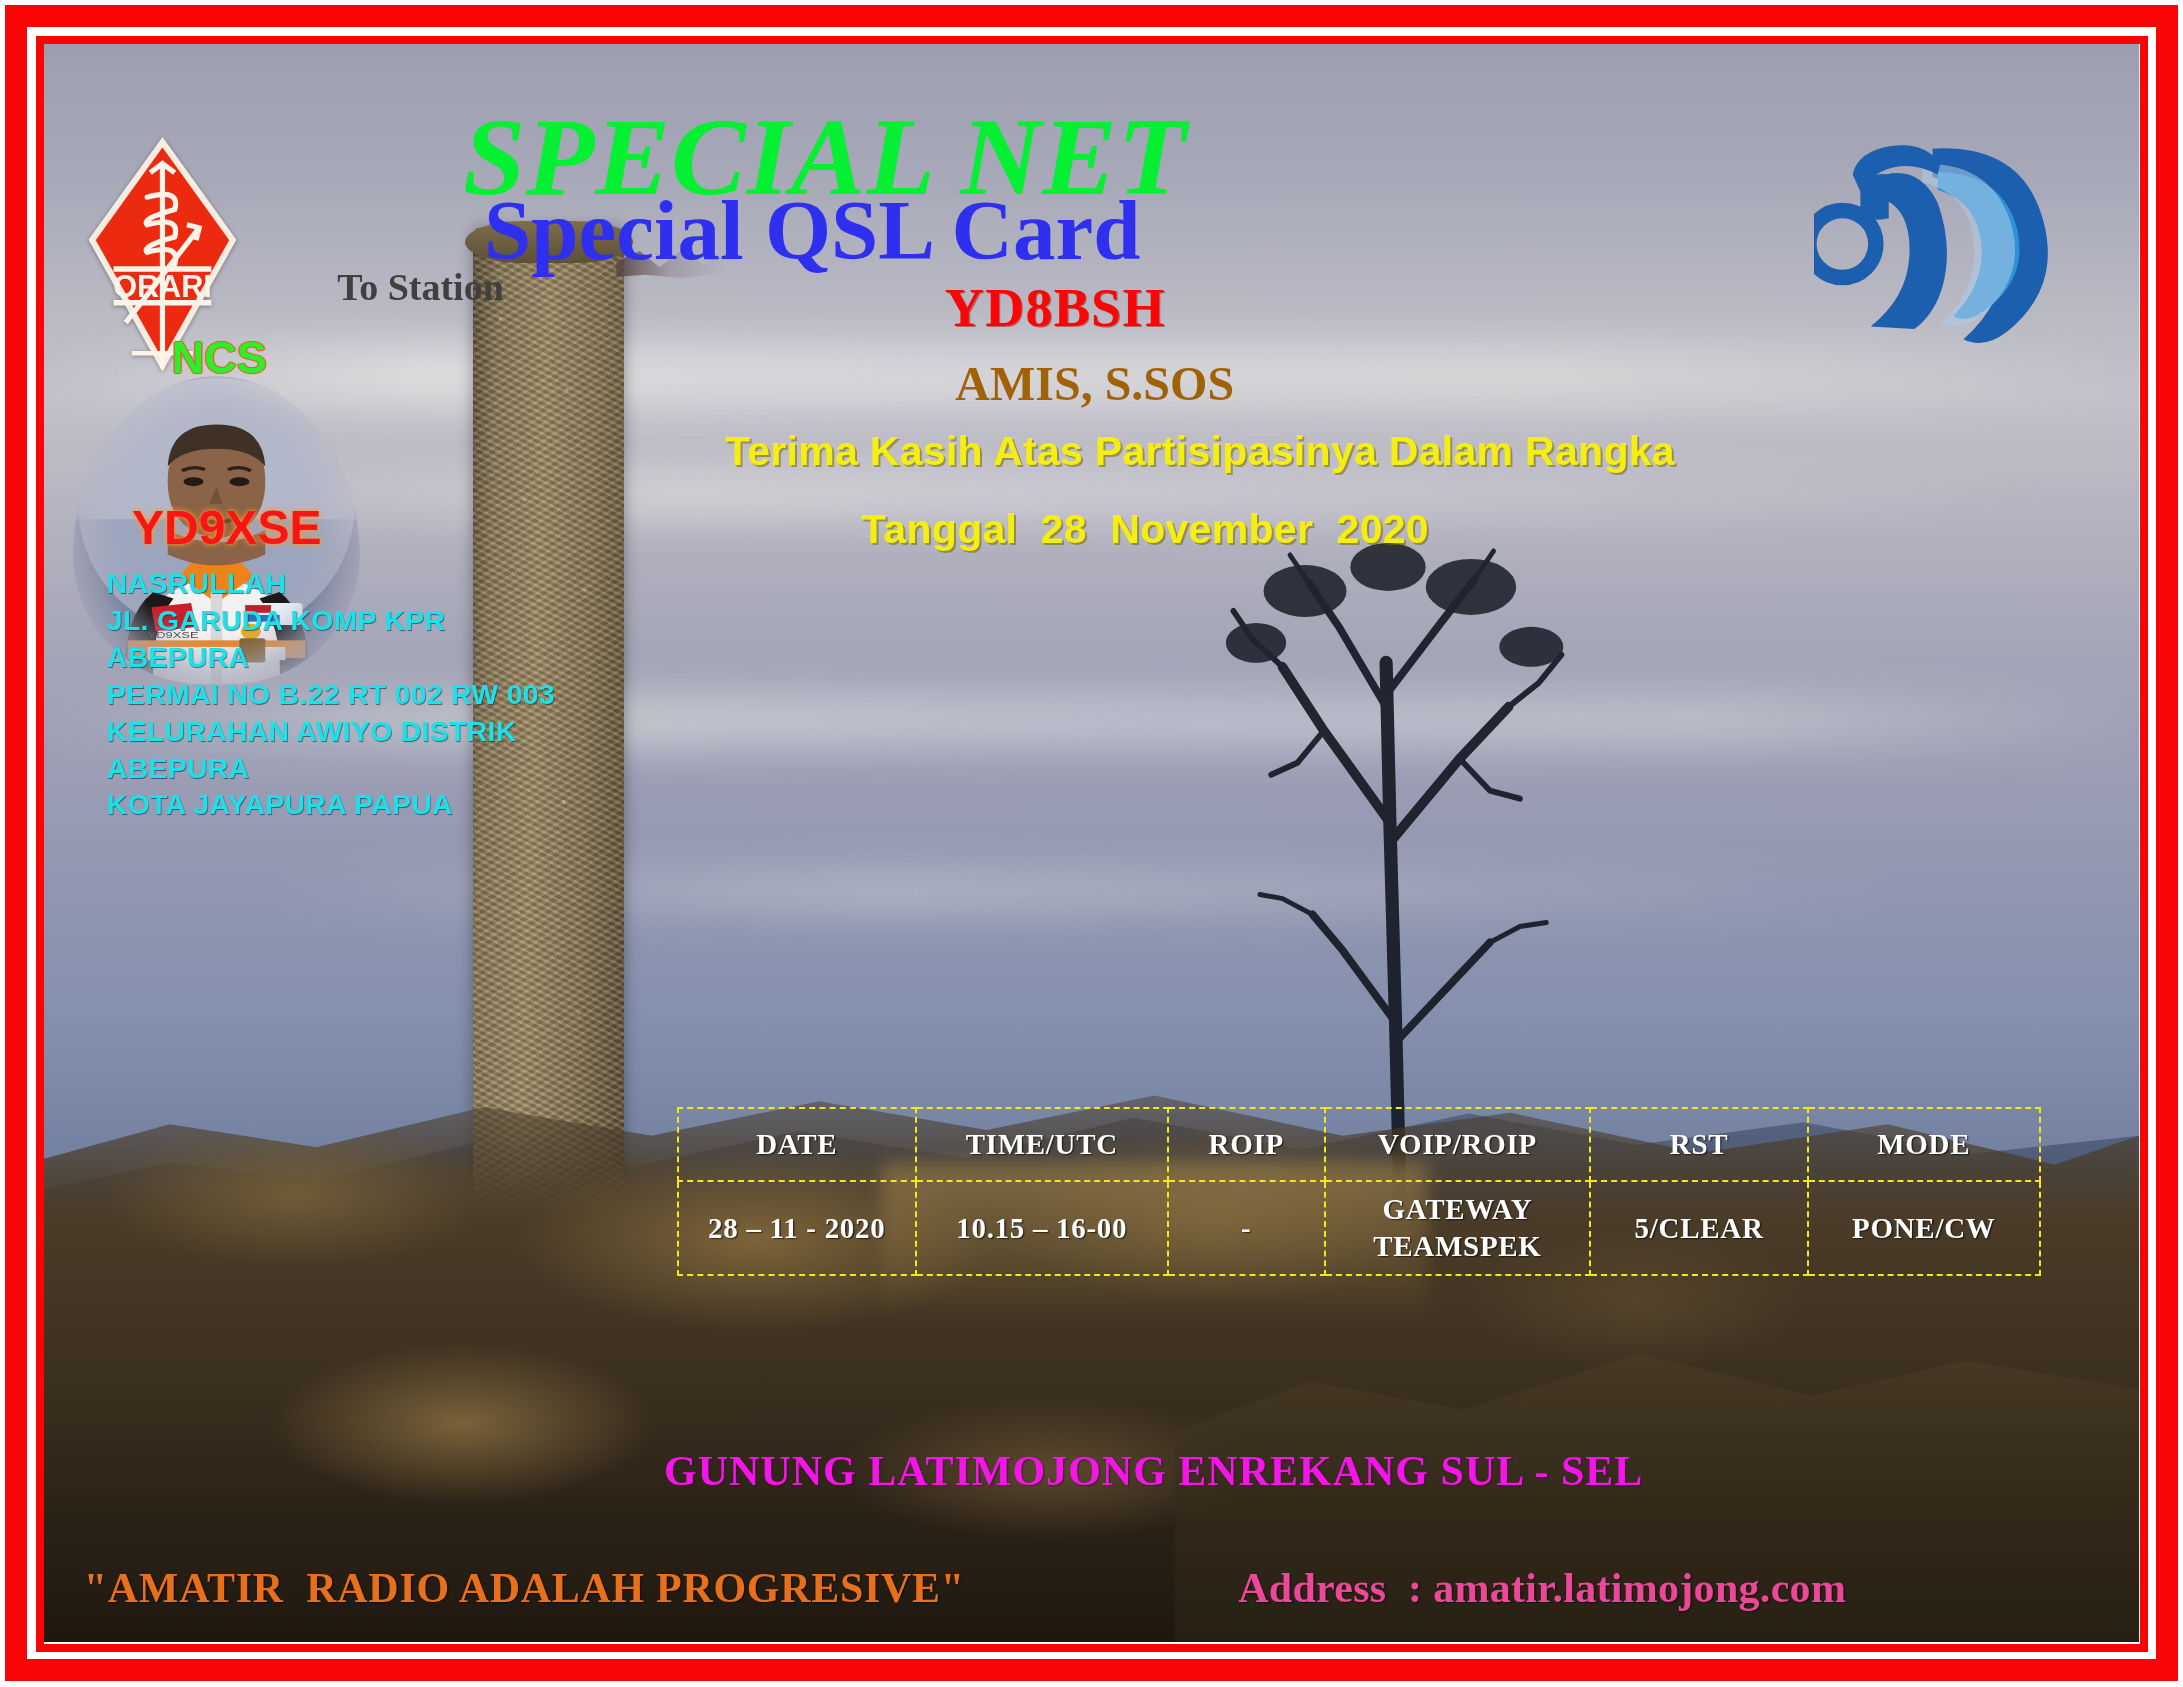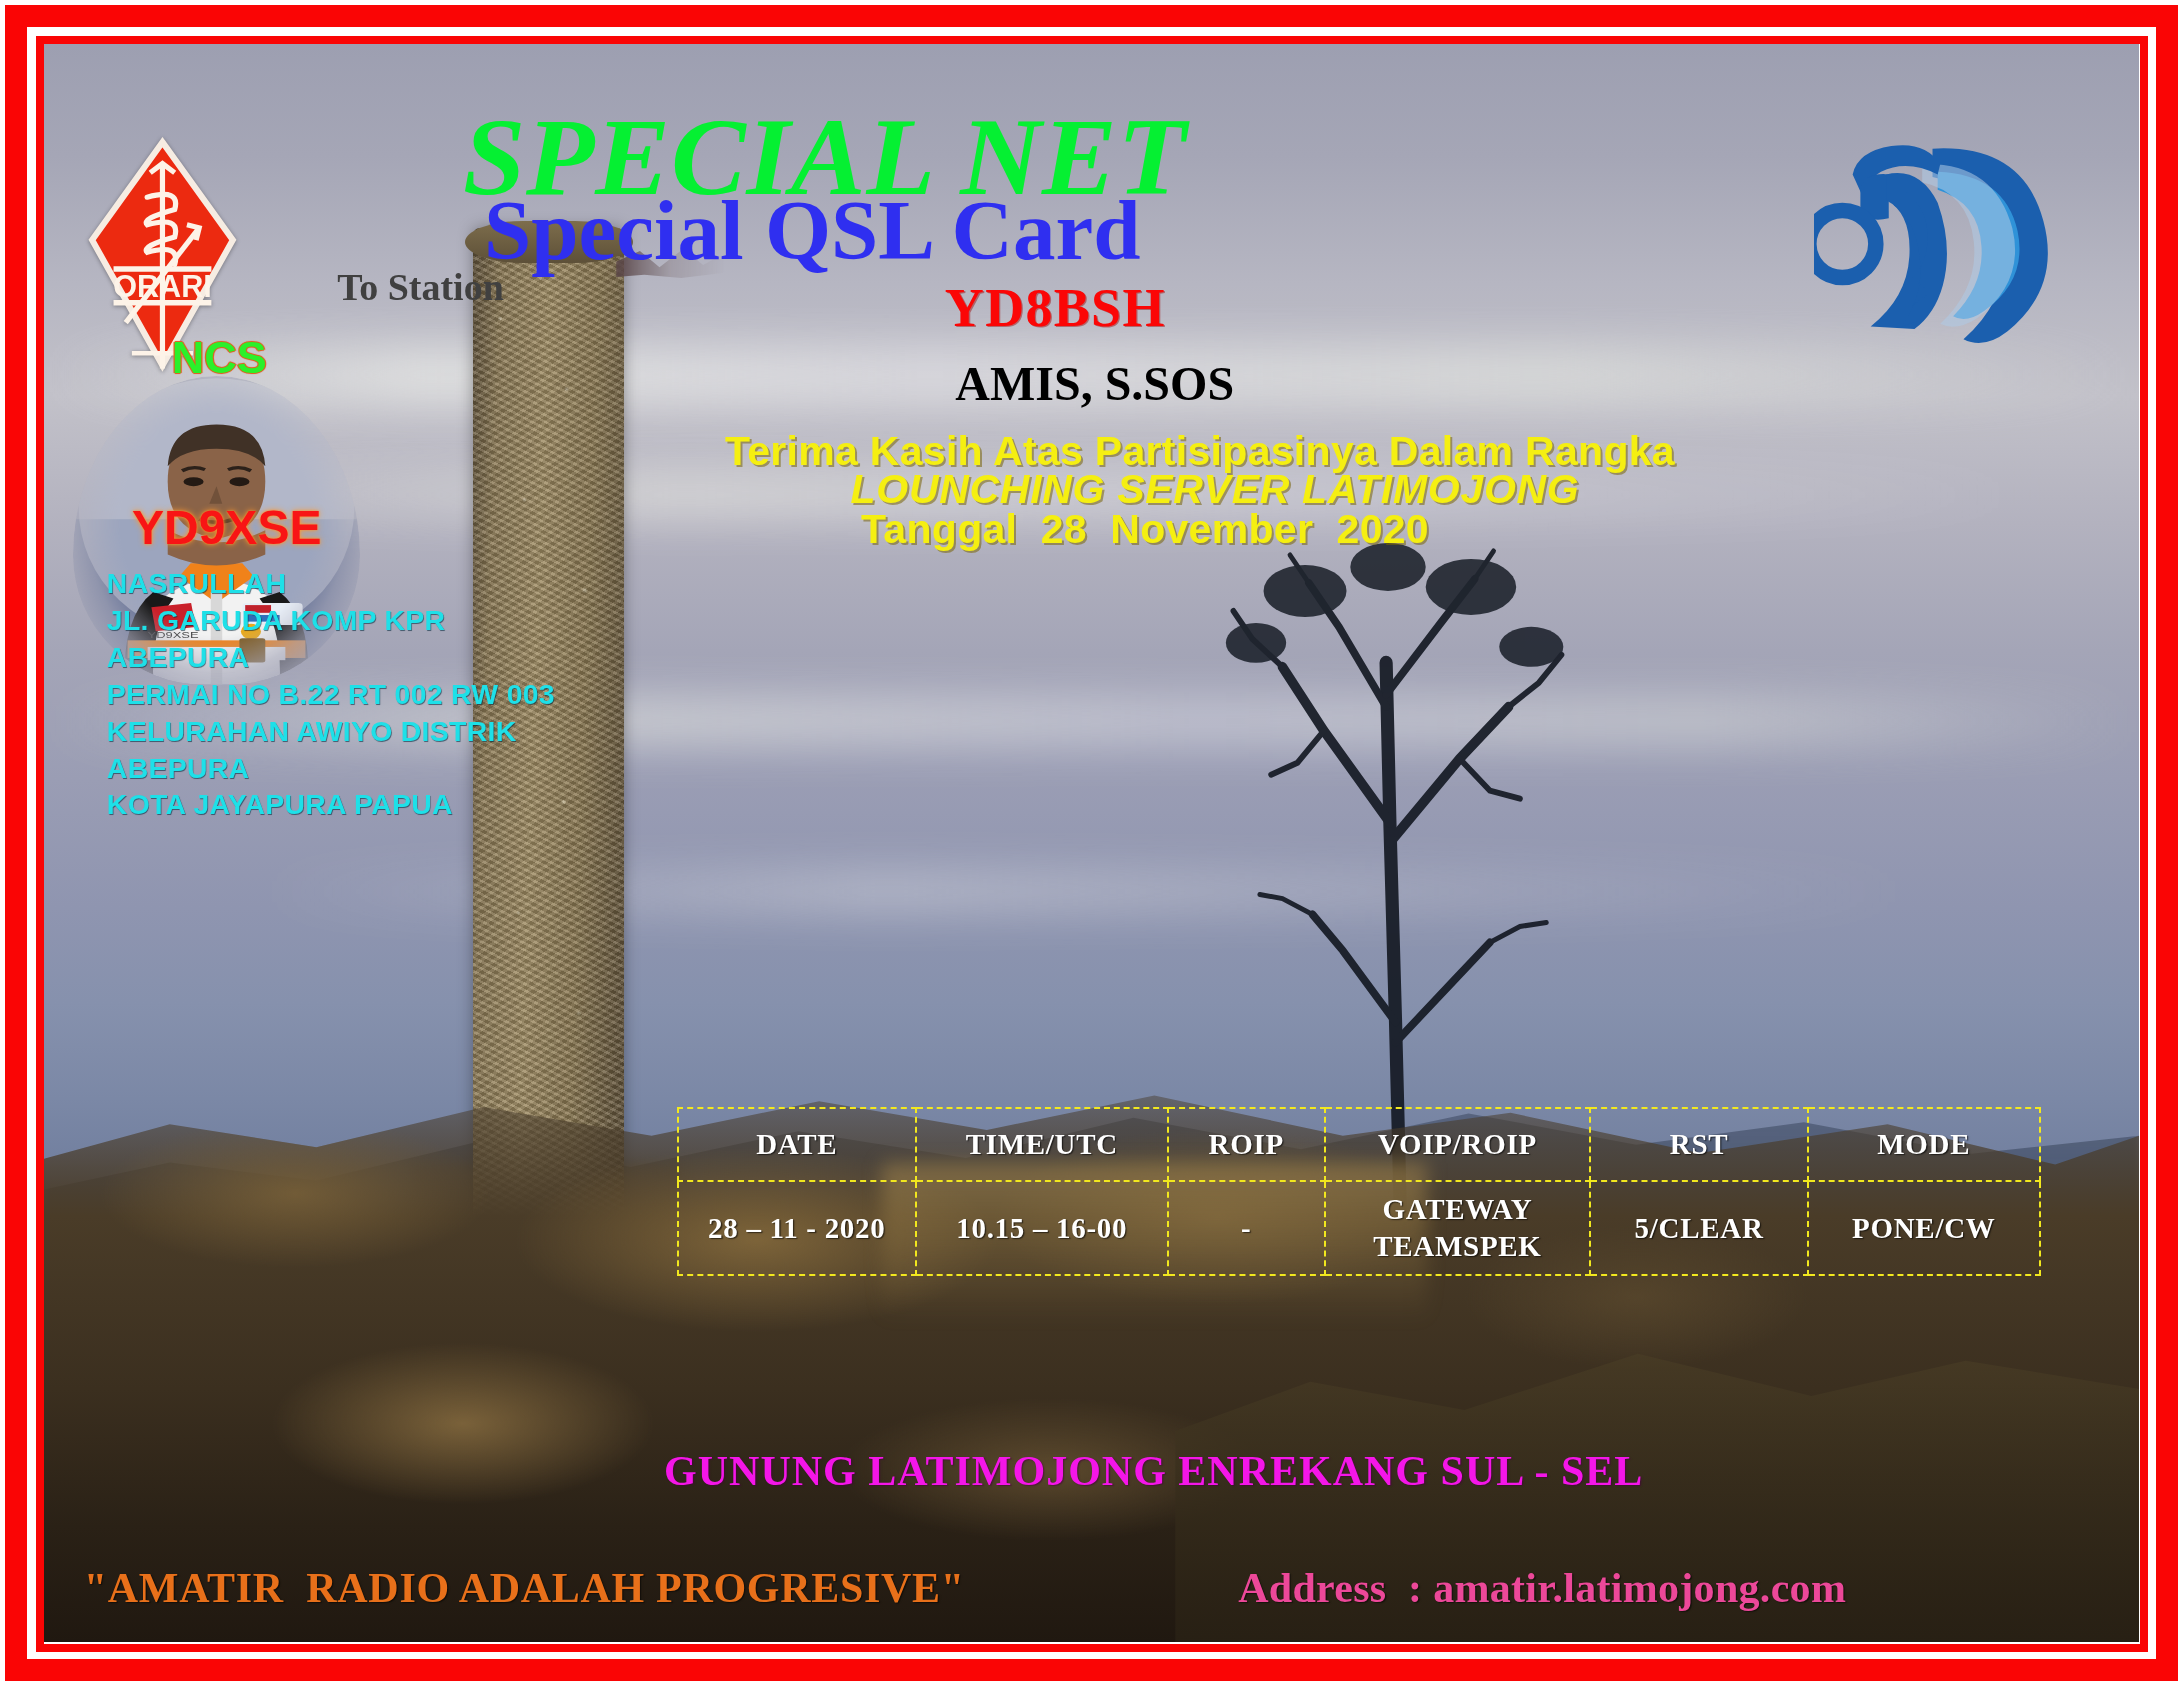--- a/index.html
+++ b/index.html
@@ -175,7 +175,7 @@
   #t-name{
     left:43.5%;top:19.8%;
     font-family:"Liberation Serif",serif;
-    font-weight:700;font-size:48px;color:#000000;
+    font-weight:700;font-size:48px;color:#a16207;
   }
 
   .yellowline{

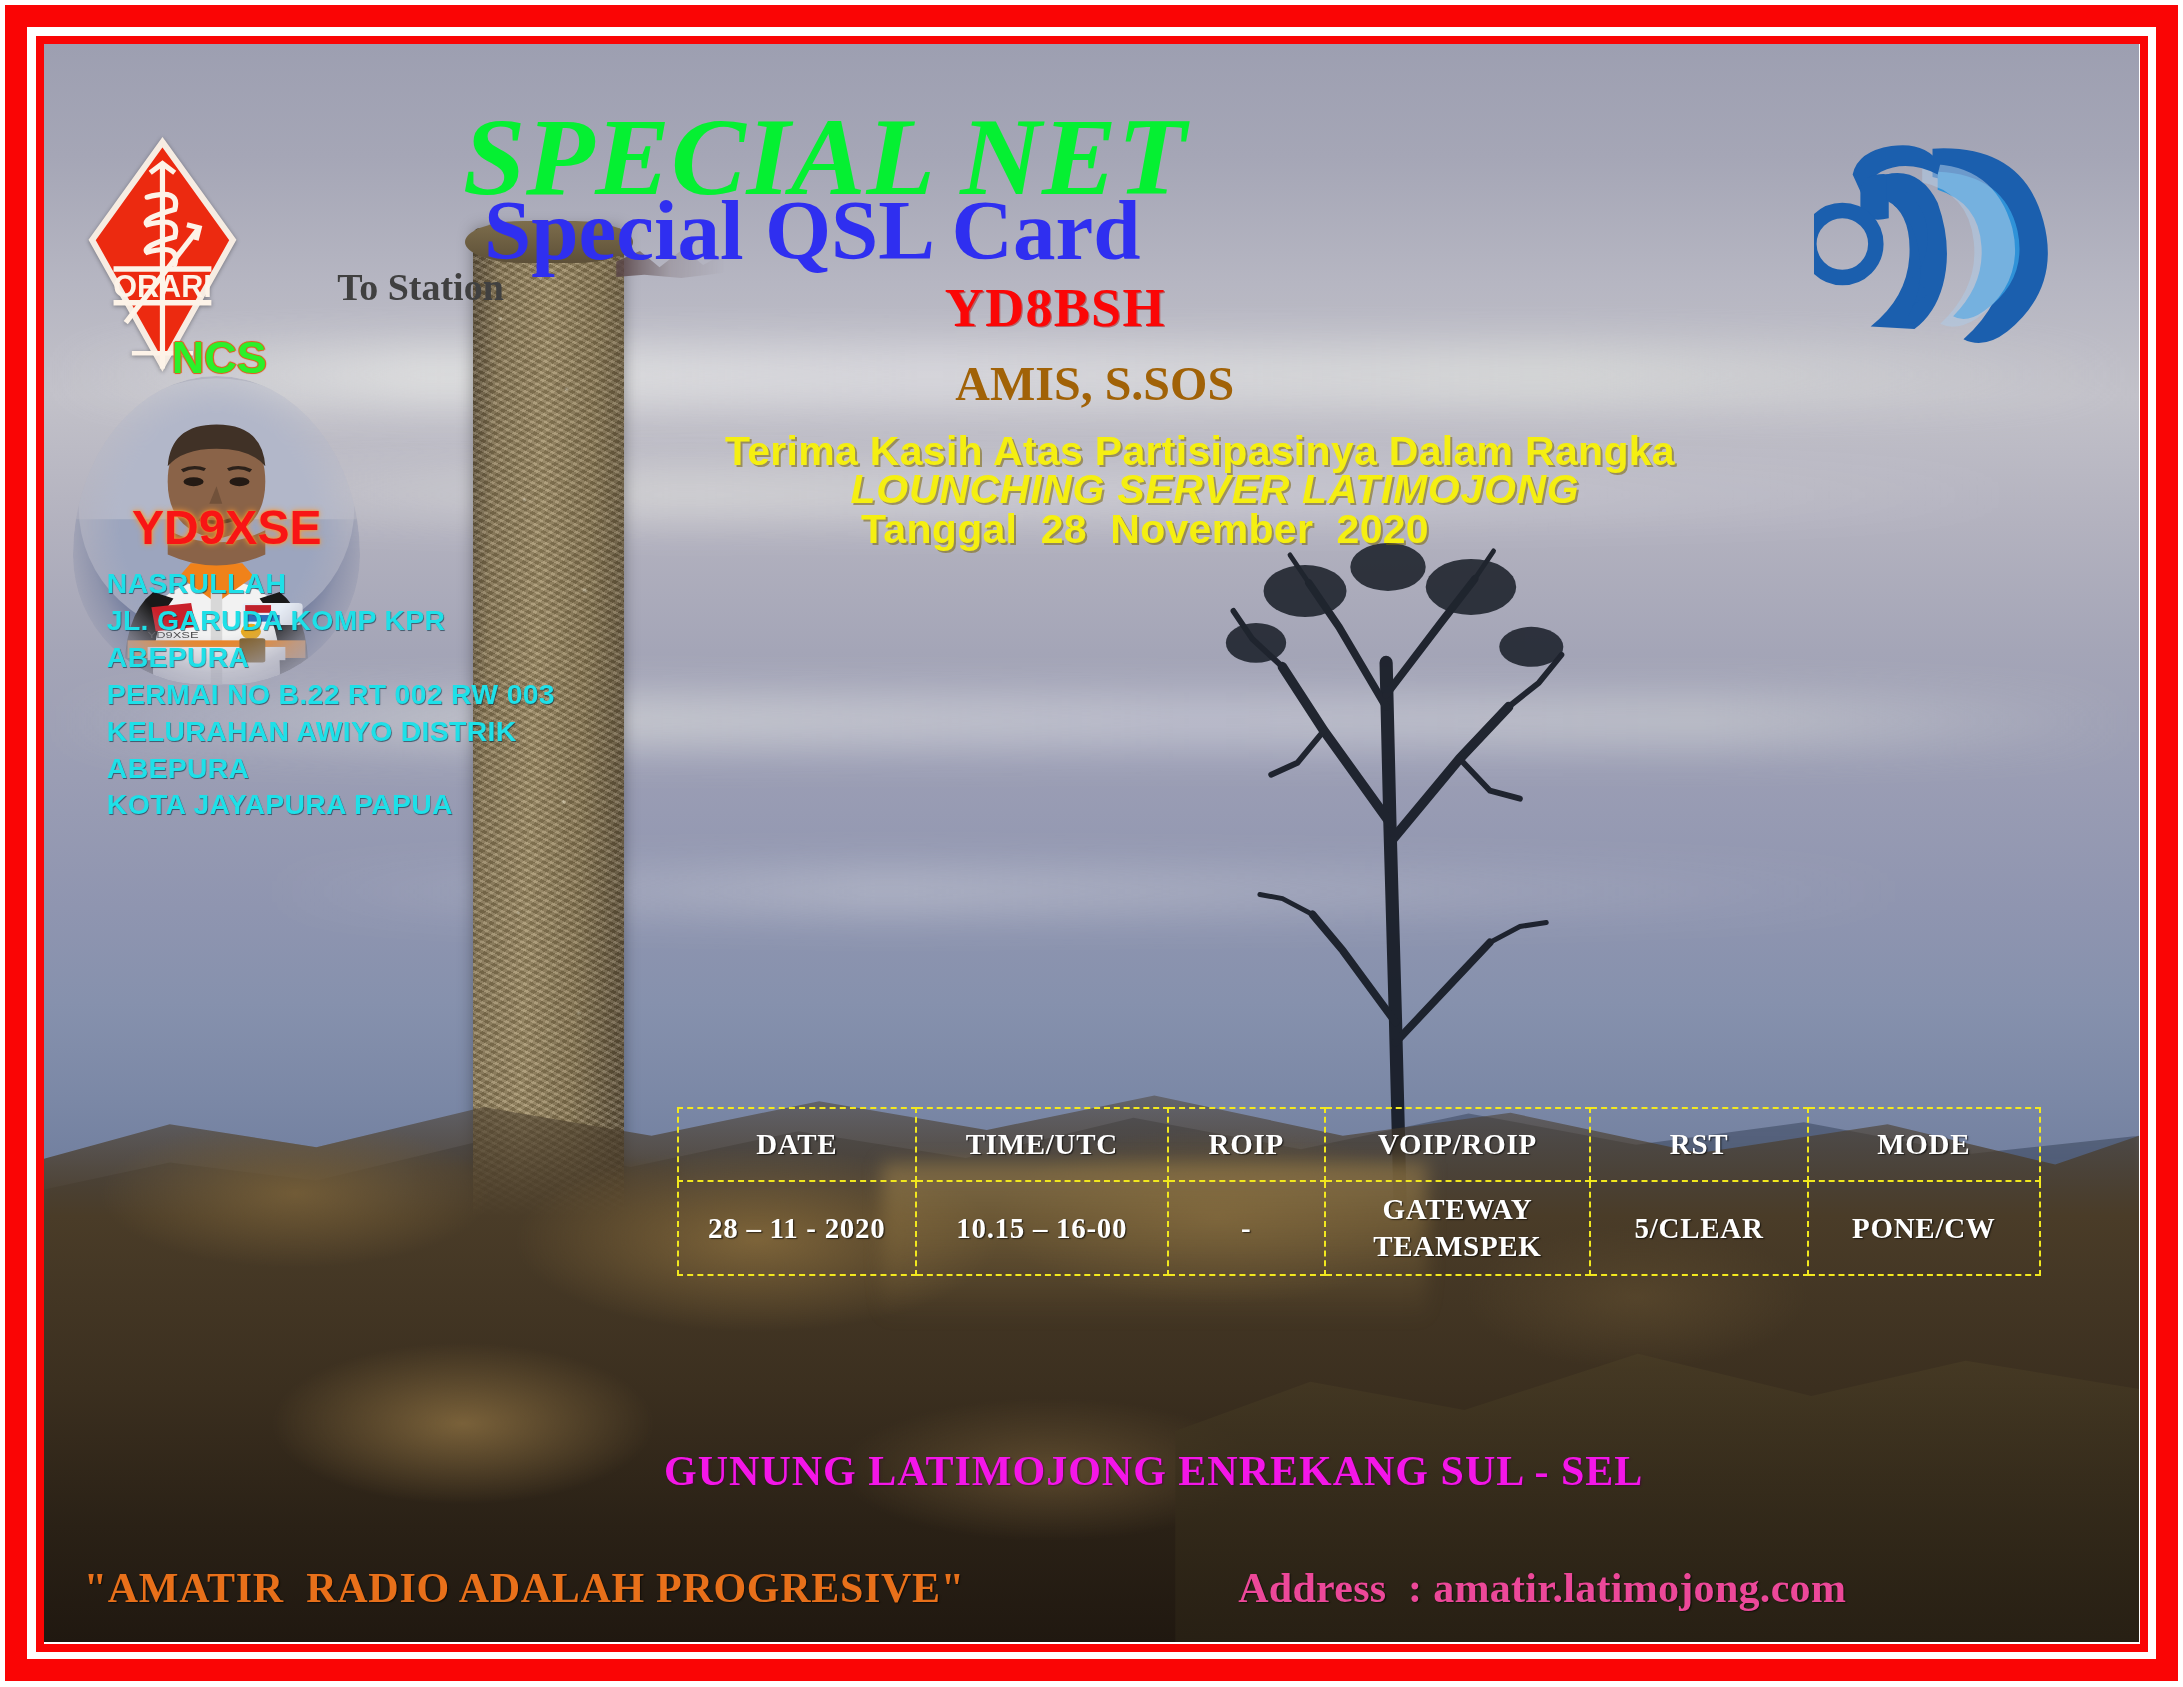--- a/index.html
+++ b/index.html
@@ -377,7 +377,6 @@
     <div class="txt" id="t-name">AMIS, S.SOS</div>
 
     <div class="txt yellowline" id="t-terima">Terima Kasih Atas Partisipasinya Dalam Rangka</div>
-    <div class="txt yellowline" id="t-lounching">LOUNCHING SERVER LATIMOJONG</div>
     <div class="txt yellowline" id="t-tanggal">Tanggal  28  November  2020</div>
 
     <div class="txt" id="t-ncs">NCS</div>

